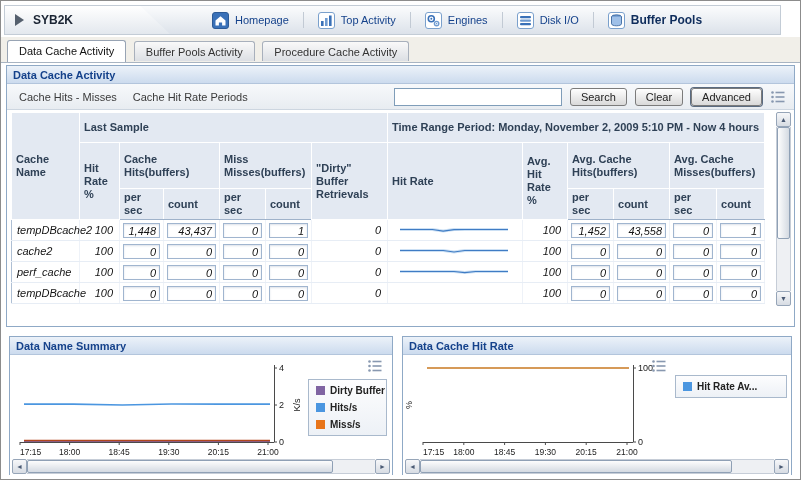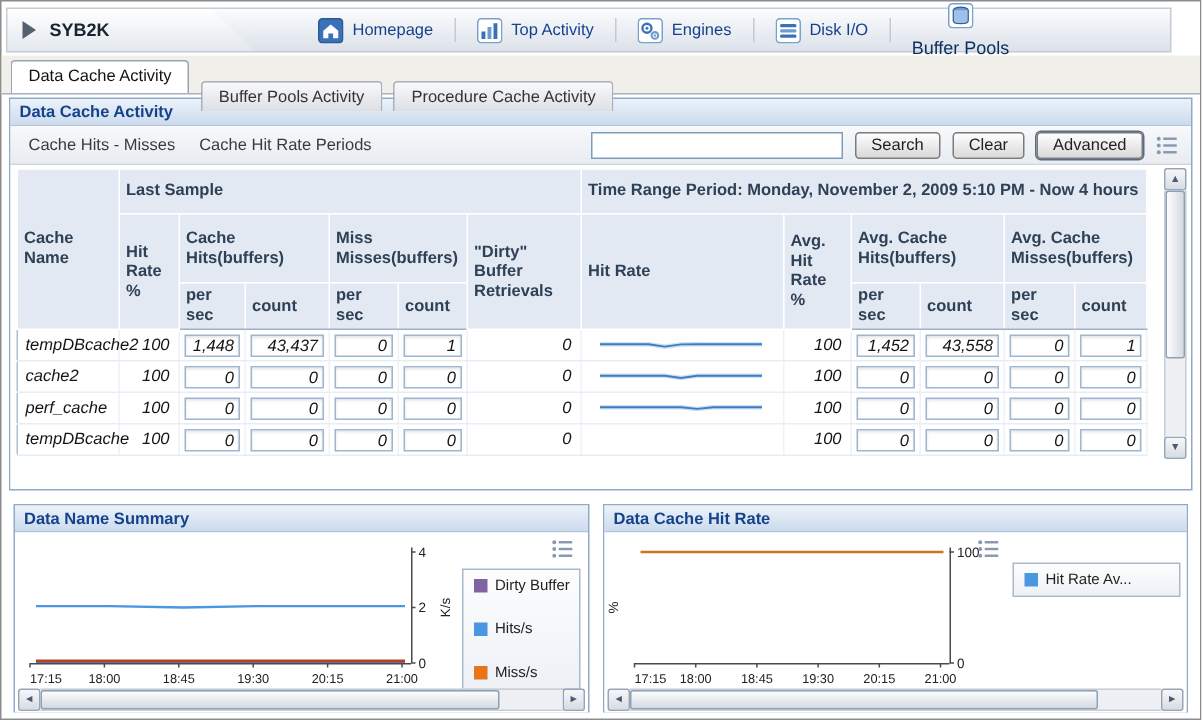--- a/index.html
+++ b/index.html
@@ -16,7 +16,7 @@
   .app-title { font-size: 12px; font-weight: bold; color: #1a2433; }
   .nav { display: flex; align-items: center; margin-left: 28px; }
   .nav-item { display: flex; align-items: center; gap: 6px; padding: 0 14px; font-size: 11px; color: #15428b; cursor: pointer; white-space: nowrap; }
-  .nav-item.current { font-weight: normal; font-size: 12px; color: #0f2d5c; flex-direction: column; }
+  .nav-item.current { font-weight: bold; font-size: 12px; color: #0f2d5c; }
   .nav-sep { width: 1px; height: 16px; background: #c2cad4; }
   .nicon { display: inline-flex; width: 17px; height: 17px; }
 

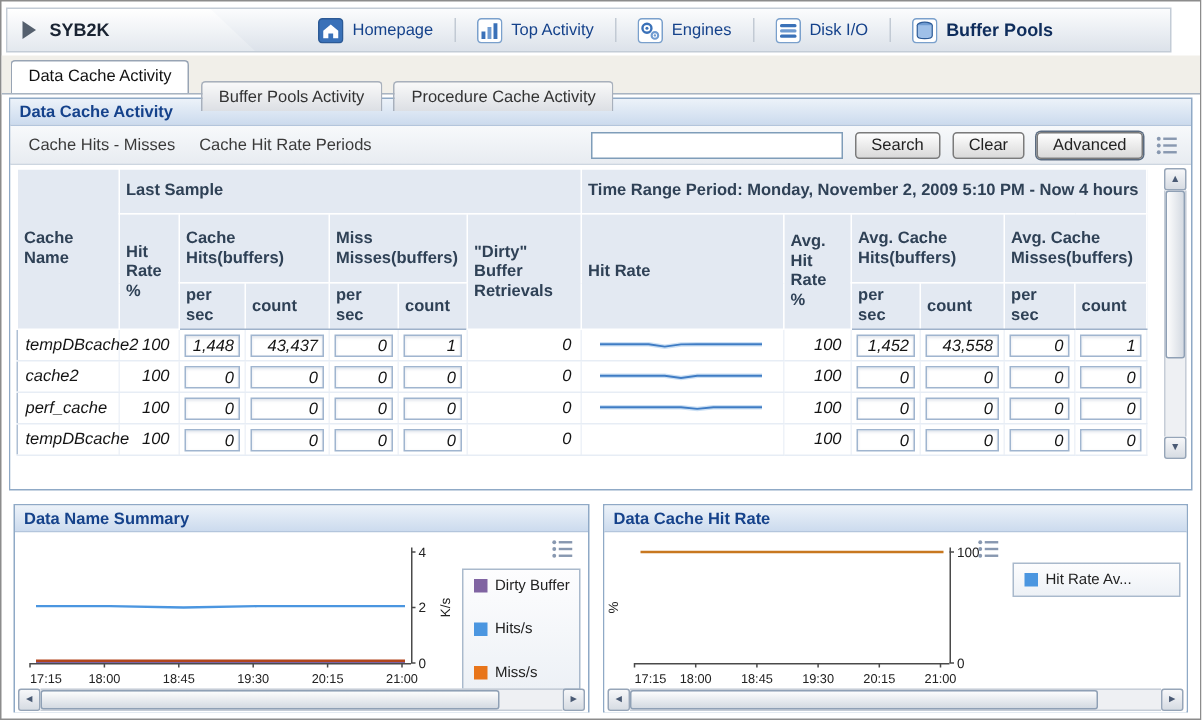--- a/index.html
+++ b/index.html
@@ -24,7 +24,7 @@
   .tabbar { margin-top: 2px; height: 26px; background: #f1efe9; border-bottom: 1px solid #a8b4c2; padding: 3px 0 0 6px; }
   .tab { display: inline-block; padding: 4px 11px 3px; margin-right: 3px; border: 1px solid #a8b0bc; border-bottom: none;
          border-radius: 3px 3px 0 0; background: linear-gradient(#f9f9f9,#dcdfe4); font-size: 11px; color: #333;
-         position: relative; top: 14px; cursor: pointer; }
+         position: relative; top: 1px; cursor: pointer; }
   .tab.active { background: #fff; padding-bottom: 5px; top: 0; color: #111; border-color: #98a4b4; }
 
   

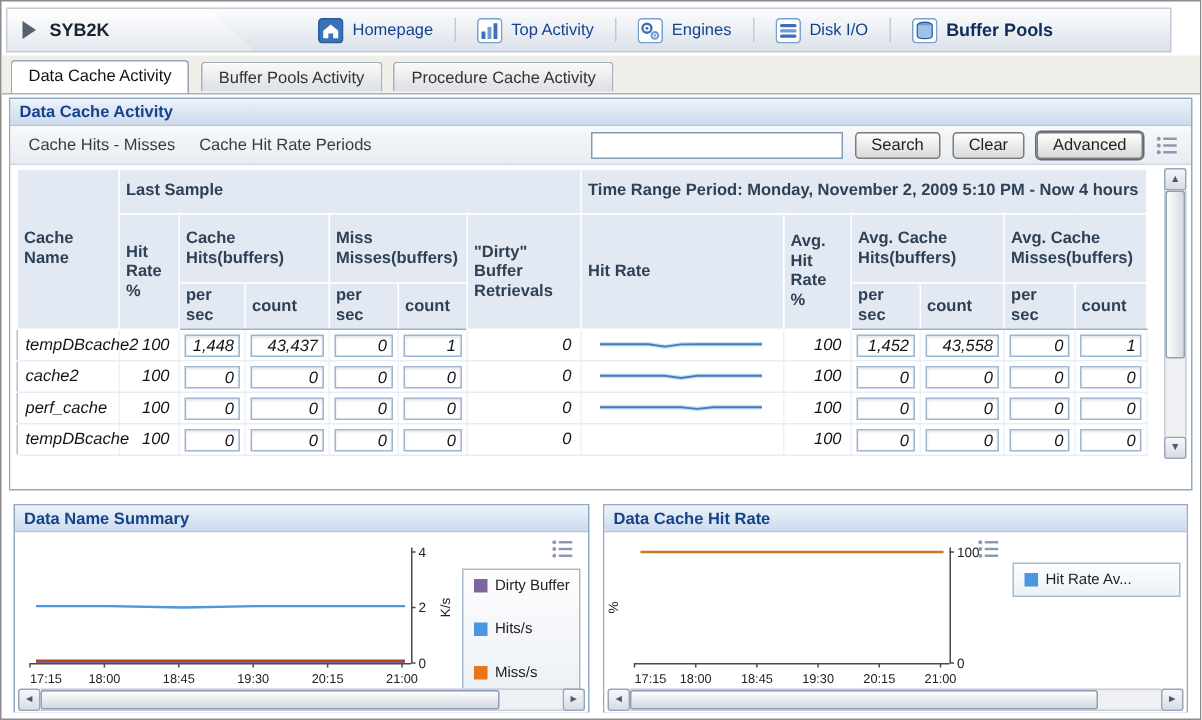--- a/index.html
+++ b/index.html
@@ -85,7 +85,7 @@
   svg text { font-family: "Liberation Sans", sans-serif; }
   .chart-menu { position: absolute; top: 4px; cursor: pointer; }
   .legend { position: absolute; border: 1px solid #a9b9cc; background: linear-gradient(#fdfdfe,#edf1f6);
-            padding: 5px 7px; display: flex; flex-direction: column; gap: 18px; font-size: 10px; color: #222; }
+            padding: 5px 7px; display: flex; flex-direction: column; gap: 6px; font-size: 10px; color: #222; font-weight: bold; }
   .lg-item { display: flex; align-items: center; gap: 5px; white-space: nowrap; }
   .lg-sw { width: 9px; height: 9px; flex: none; }
   #legend-summary { right: 5px; top: 24px; width: 79px; }

